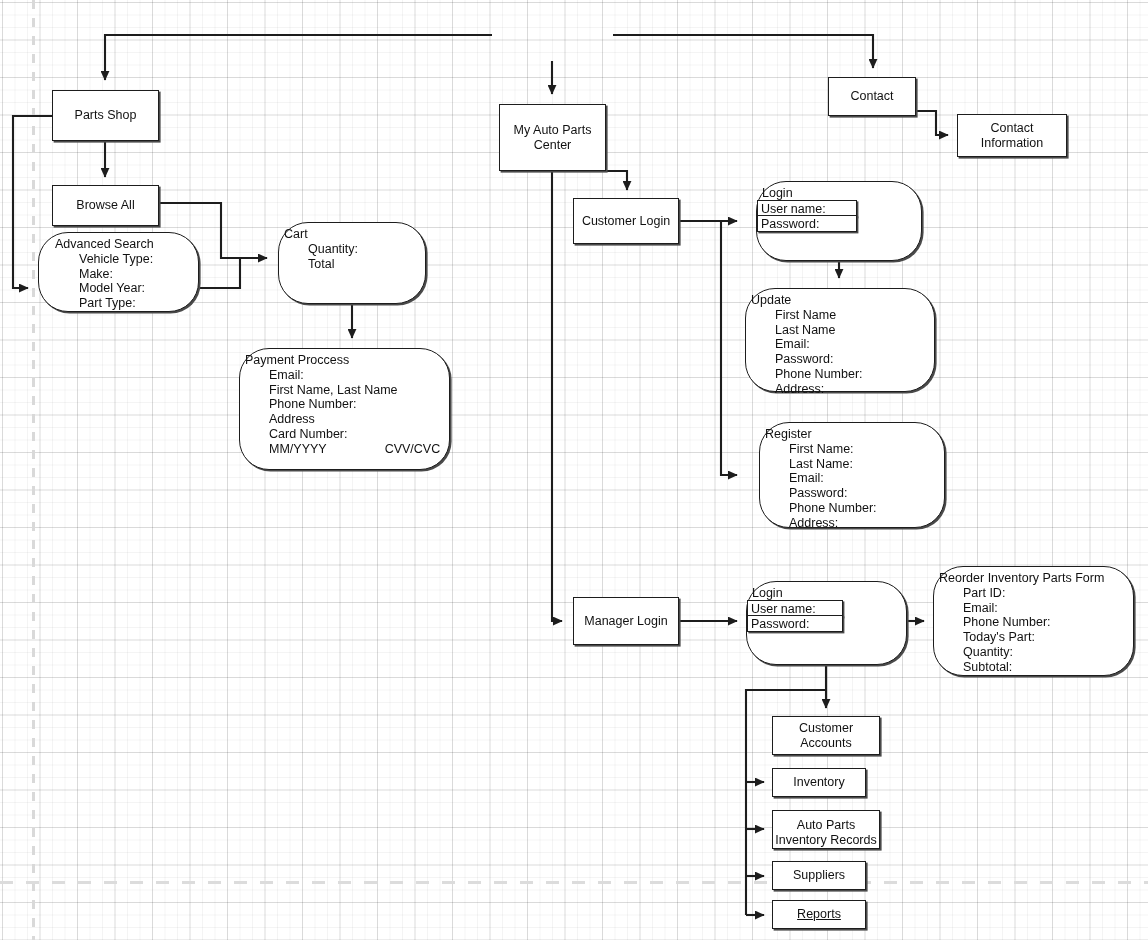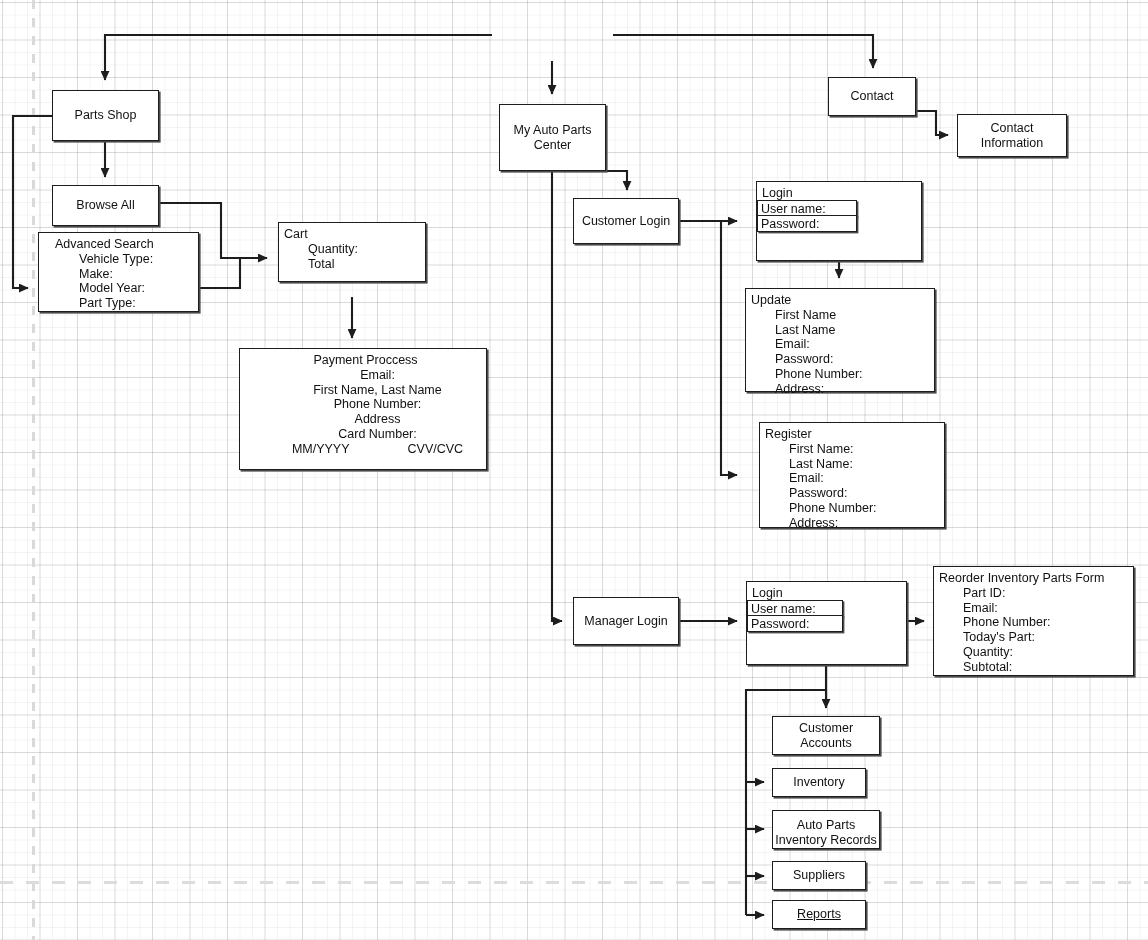--- a/index.html
+++ b/index.html
@@ -43,7 +43,7 @@
     text-align:center;
   }
   .node.center .lines{white-space:pre-line;}
-  .node.form{padding:4px 0 0 5px;}
+  .node.form{padding:4px 0 0 5px;border-radius:30px;}
   .node.form .title{display:block;}
   .node.form .field{display:block;padding-left:24px;}
   .node.form .field .right{display:inline-block;padding-left:58px;}

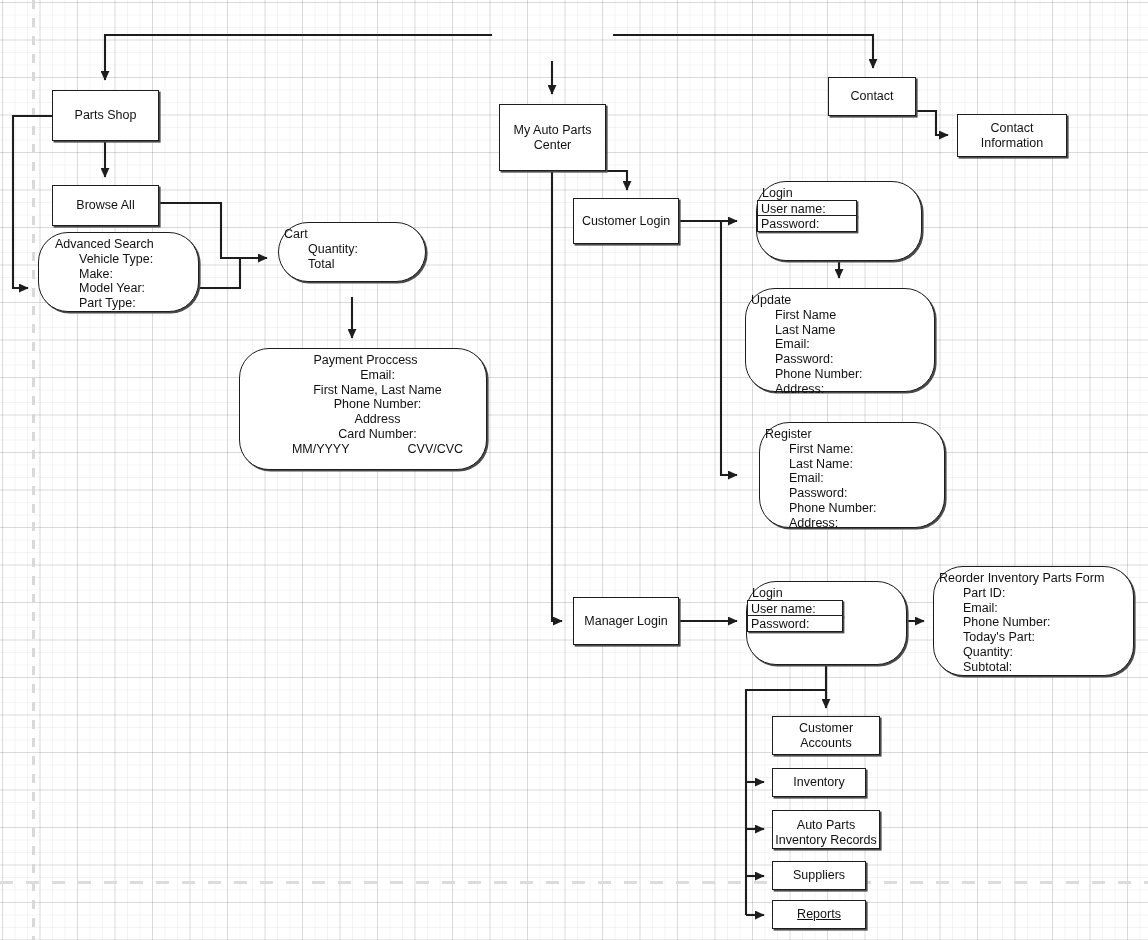--- a/index.html
+++ b/index.html
@@ -189,7 +189,7 @@
     <span class="field">Part Type:</span>
   </div>
 
-  <div class="node form" style="left:278px;top:222px;width:148px;height:60px;">
+  <div class="node form" style="left:278px;top:222px;width:148px;height:82px;">
     <span class="title">Cart</span>
     <span class="field">Quantity:</span>
     <span class="field">Total</span>

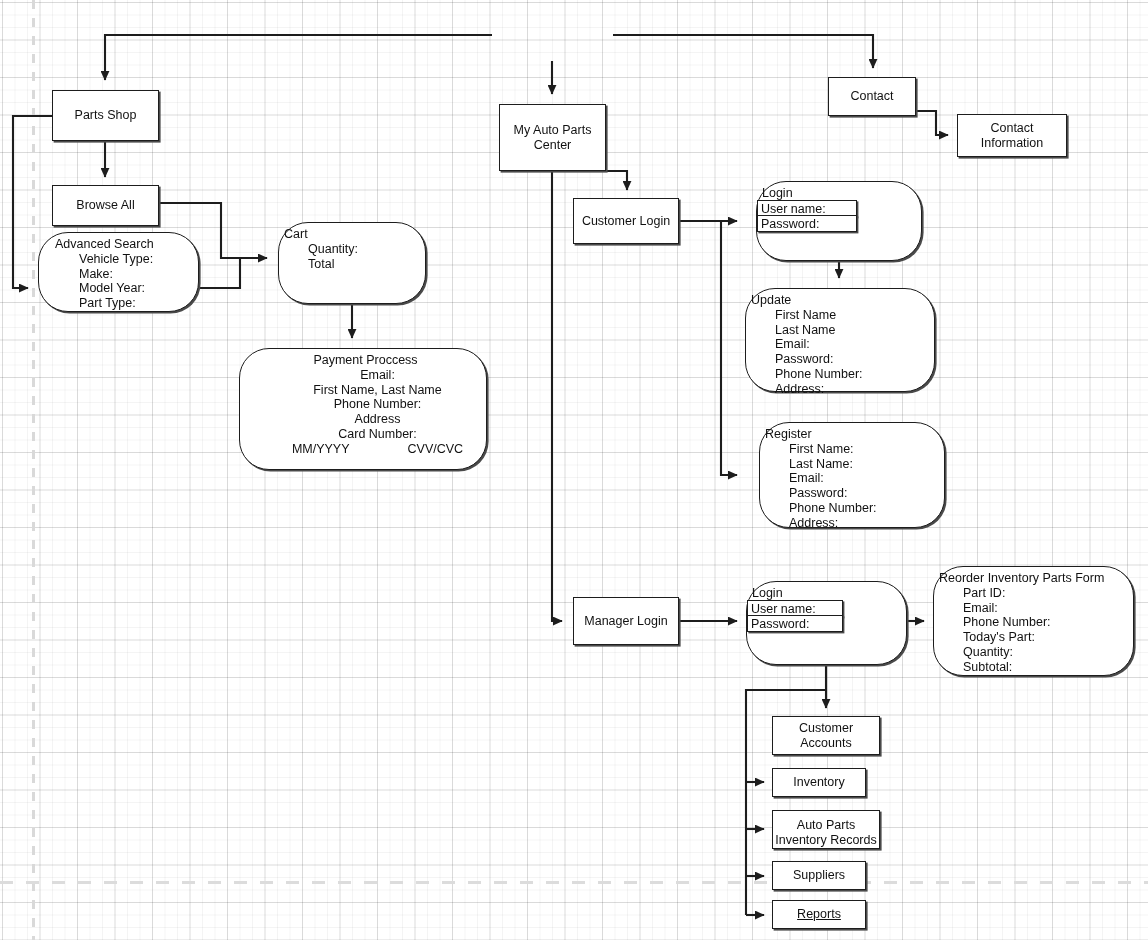--- a/index.html
+++ b/index.html
@@ -195,7 +195,7 @@
     <span class="field">Total</span>
   </div>
 
-  <div class="node form" style="left:239px;top:348px;width:248px;height:122px;text-align:center;">
+  <div class="node form" style="left:239px;top:348px;width:211px;height:122px;">
     <span class="title">Payment Proccess</span>
     <span class="field">Email:</span>
     <span class="field">First Name, Last Name</span>

